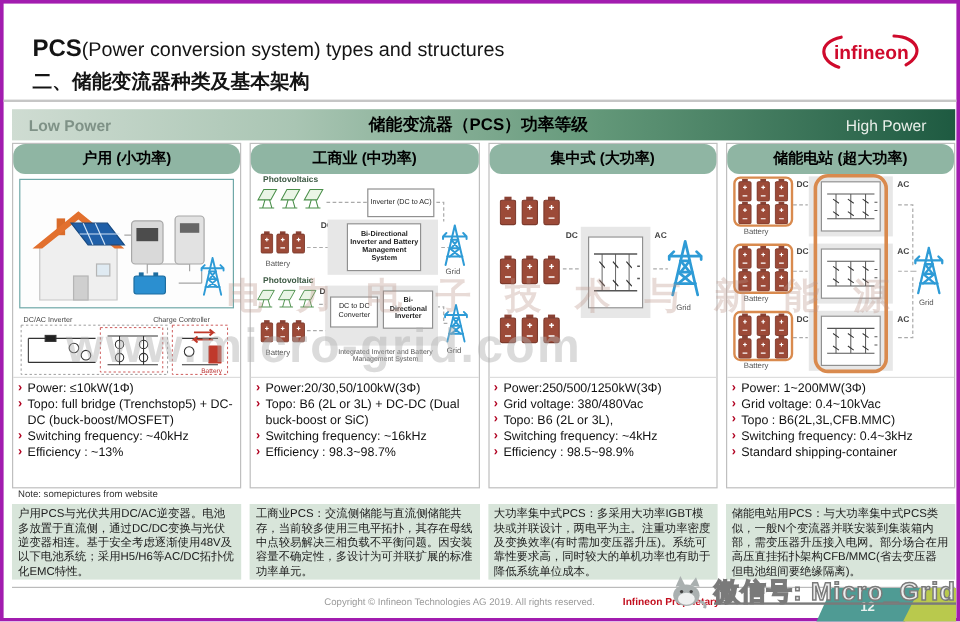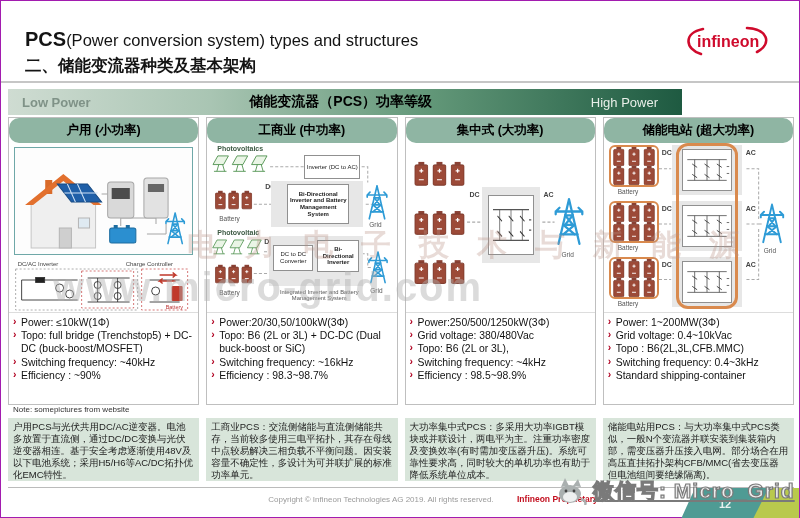--- a/index.html
+++ b/index.html
@@ -5,7 +5,7 @@
   * { margin:0; padding:0; box-sizing:border-box; }
   html,body { width:800px; height:518px; }
   body { font-family:"Liberation Sans","DejaVu Sans",sans-serif; background:#fff; position:relative; overflow:hidden; }
-  .slide { position:absolute; inset:0; background:#fff; border:1px solid #a21caf; }
+  .slide { position:absolute; inset:0; background:#fff; border:3px solid #a21caf; }
 
   
   .title1 { position:absolute; top:27px; left:24px; color:#141414; white-space:nowrap; }

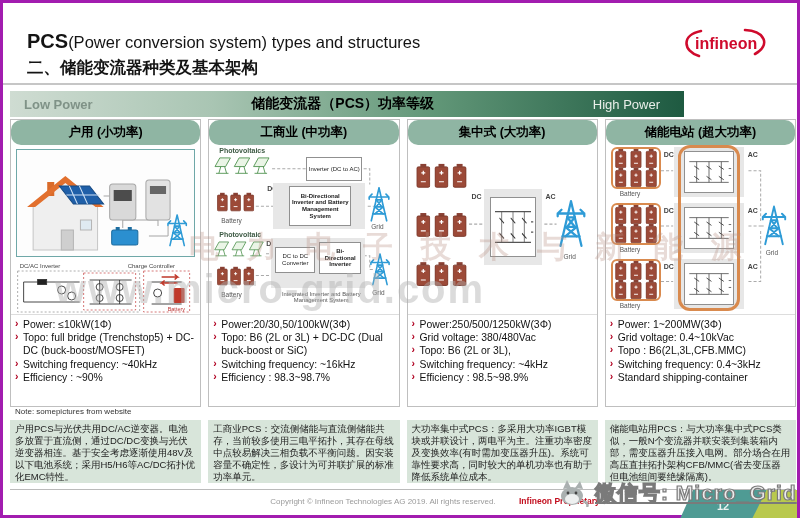--- a/index.html
+++ b/index.html
@@ -16,7 +16,7 @@
   .logo { position:absolute; top:22px; right:26px; width:92px; height:38px; }
 
   
-  .power-bar { position:absolute; top:88px; left:7px; width:674px; height:26px;
+  .power-bar { position:absolute; top:88px; left:7px; width:786px; height:26px;
     background:linear-gradient(90deg,#cfdcd2 0%,#a9c5b3 30%,#639879 62%,#1e5a41 100%);
     display:flex; align-items:center; }
   .power-low  { font-size:13px; font-weight:bold; color:#7f9287; padding-left:14px; }

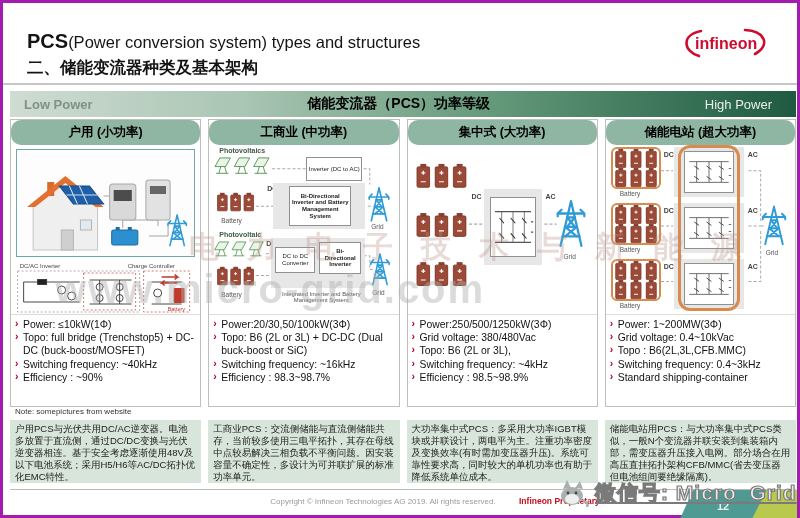--- a/index.html
+++ b/index.html
@@ -200,7 +200,7 @@
         <div class="bullet">Power: ≤10kW(1Φ)</div>
         <div class="bullet">Topo: full bridge (Trenchstop5) + DC-DC (buck-boost/MOSFET)</div>
         <div class="bullet">Switching frequency: ~40kHz</div>
-        <div class="bullet">Efficiency : ~90%</div>
+        <div class="bullet">Efficiency : ~13%</div>
       </div>
     </div>
 

